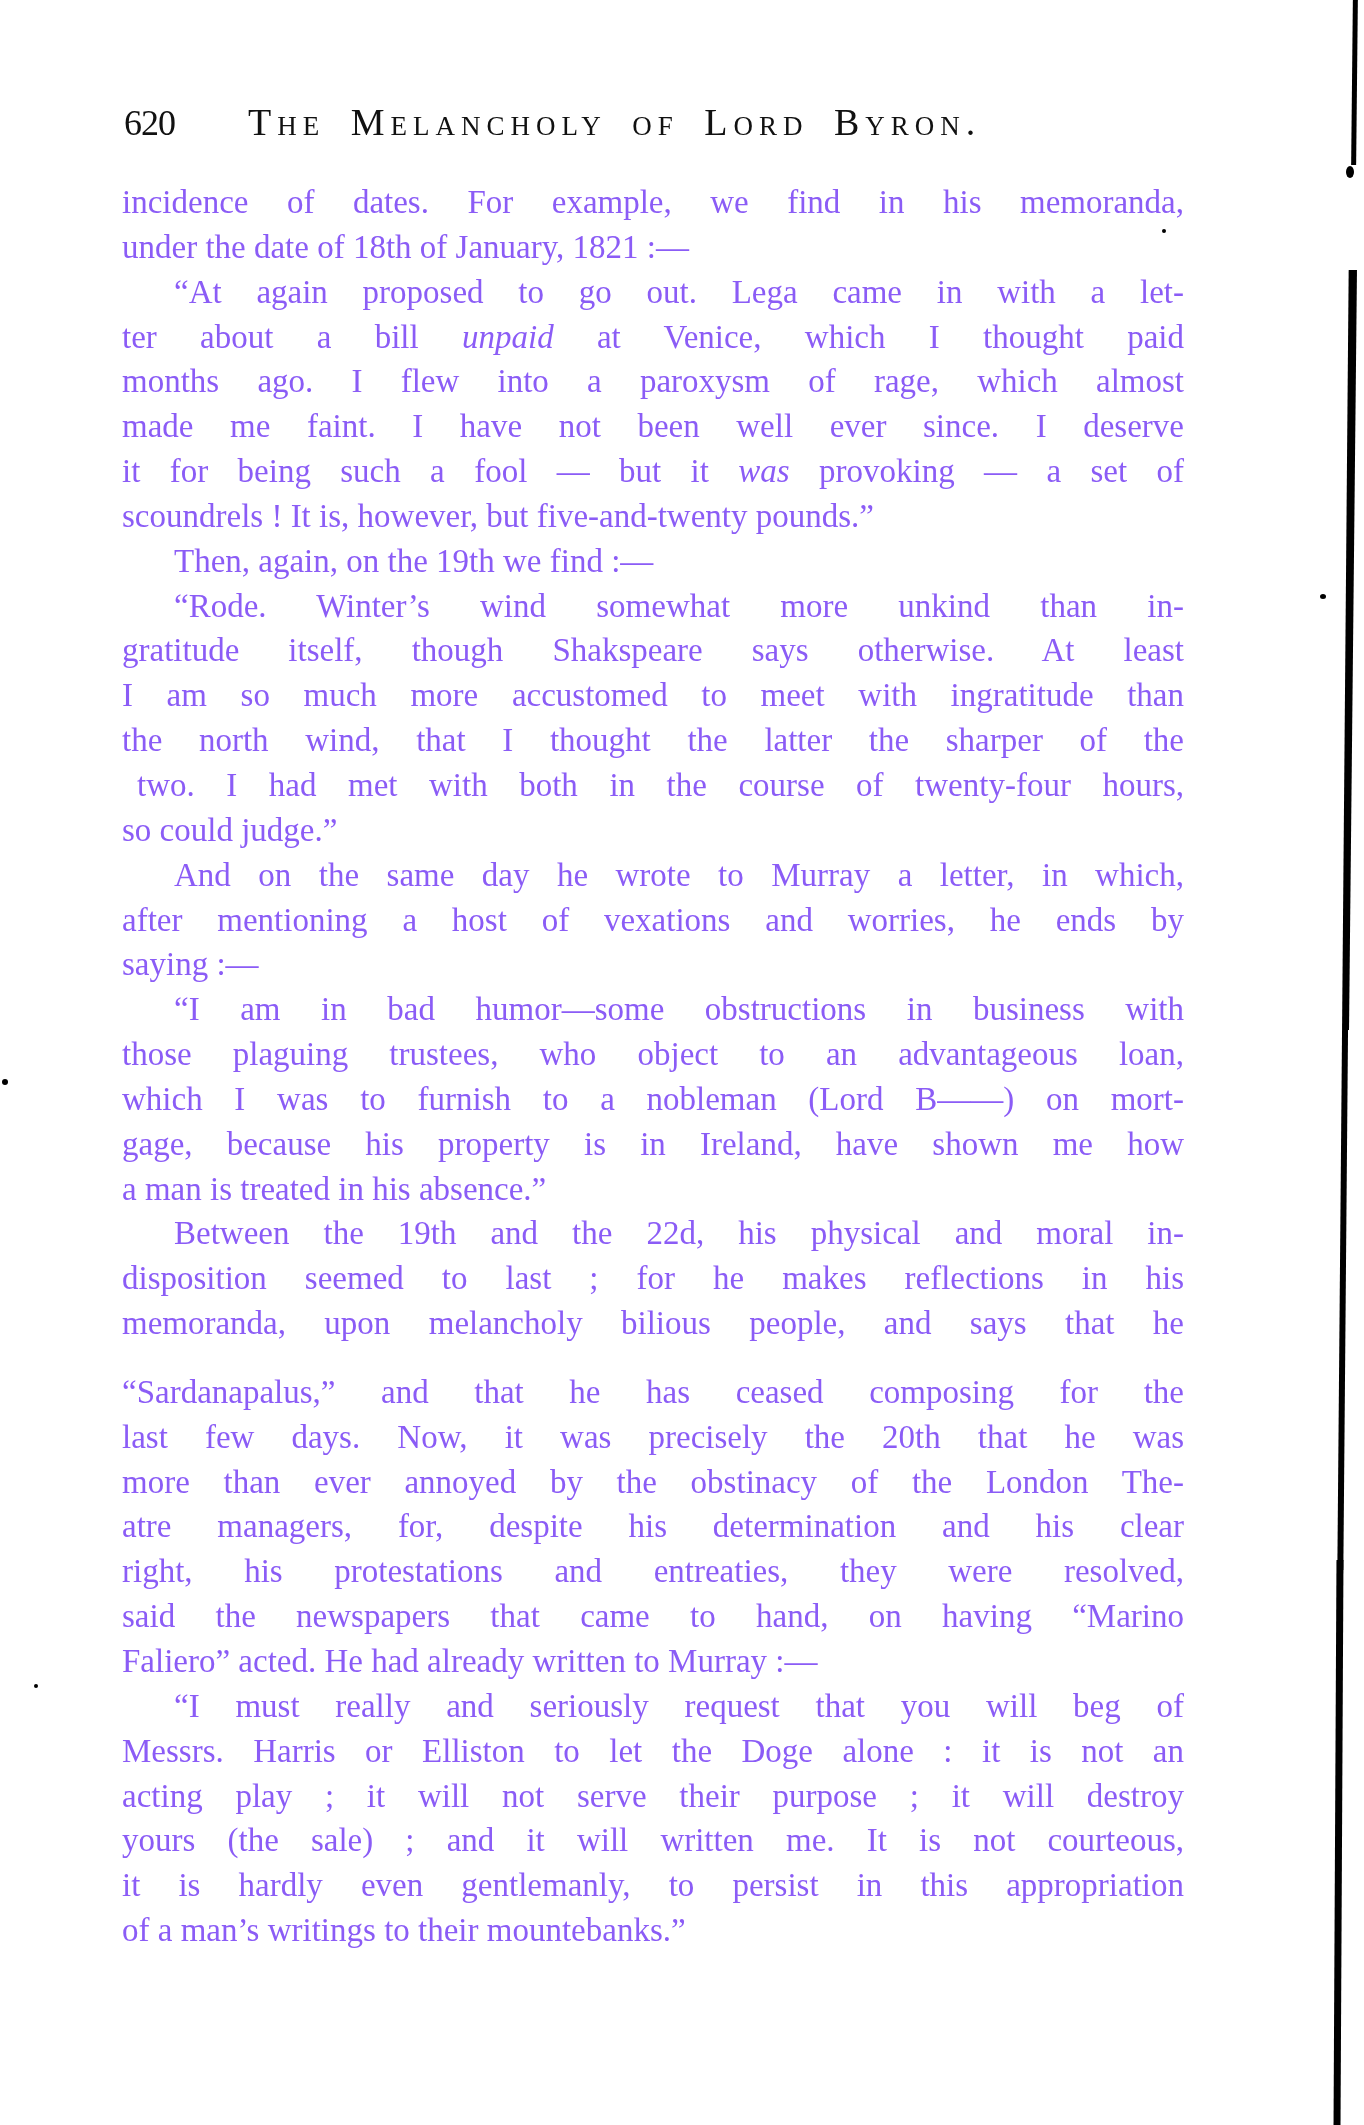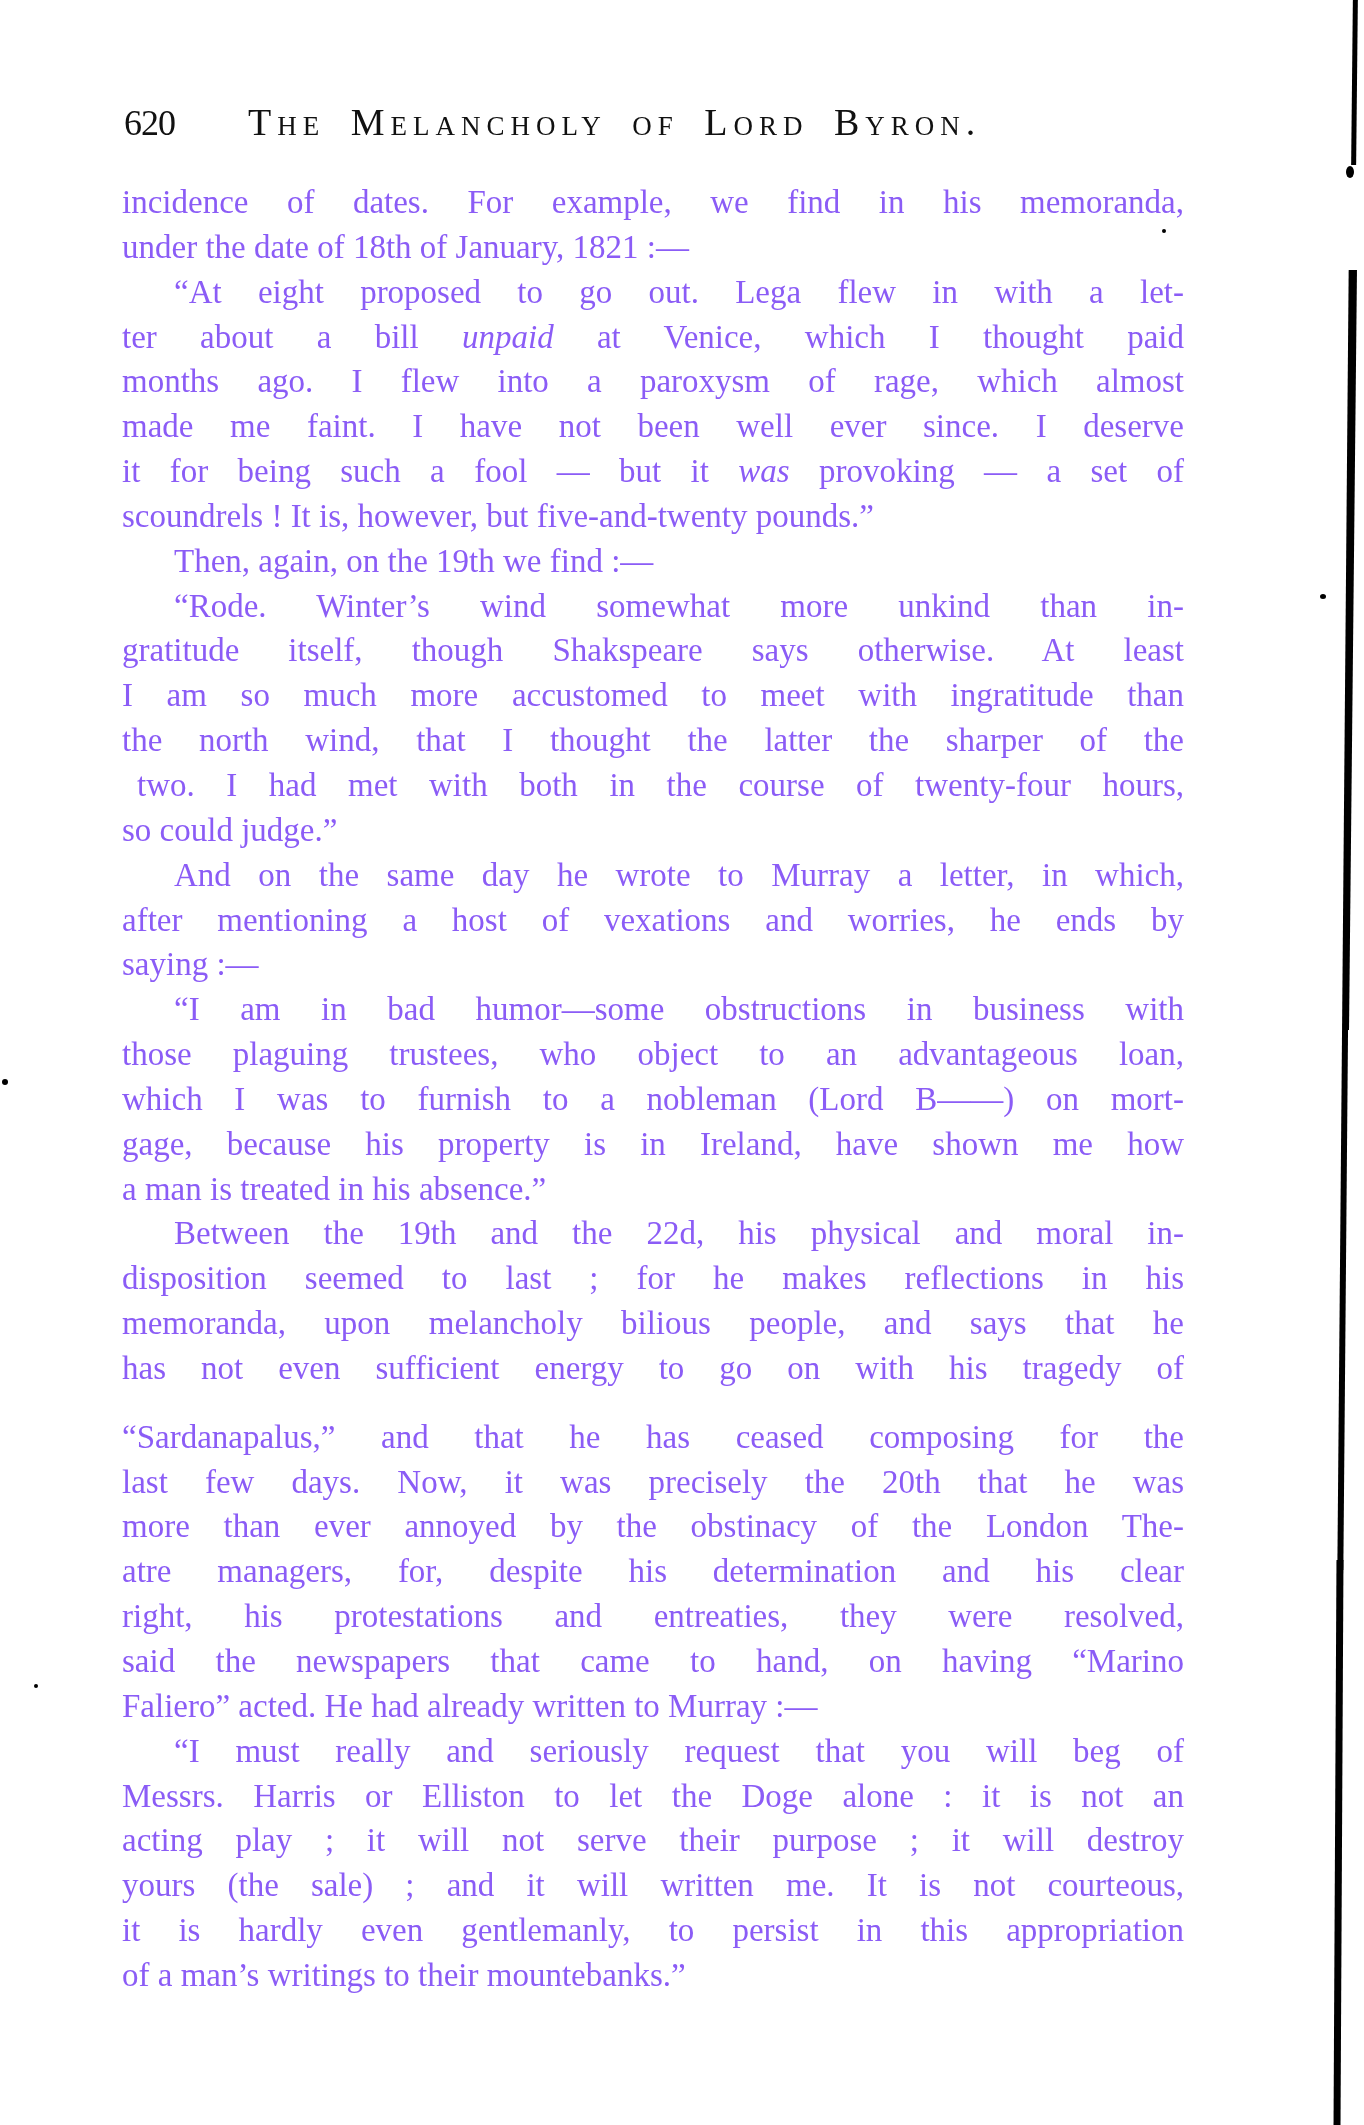--- a/index.html
+++ b/index.html
@@ -38,7 +38,7 @@
   <div class="body-text" id="body-text">
       <span class="line" style="white-space: nowrap; display: block;"><span style="white-space: nowrap;">incidence of dates.  For example, we find in his memoranda,</span></span>
       <span class="line last">under the date of 18th of January, 1821 :—</span>
-      <span class="line ind" style="white-space: nowrap; display: block;"><span style="white-space: nowrap;">“At eight proposed to go out.  Lega flew in with a let-</span></span>
+      <span class="line ind" style="white-space: nowrap; display: block;"><span style="white-space: nowrap;">“At again proposed to go out.  Lega came in with a let-</span></span>
       <span class="line" style="white-space: nowrap; display: block;"><span style="white-space: nowrap;">ter about a bill <em>unpaid</em> at Venice, which I thought paid</span></span>
       <span class="line" style="white-space: nowrap; display: block;"><span style="white-space: nowrap;">months ago.  I flew into a paroxysm of rage, which almost</span></span>
       <span class="line" style="white-space: nowrap; display: block;"><span style="white-space: nowrap;">made me faint.  I have not been well ever since.  I deserve</span></span>

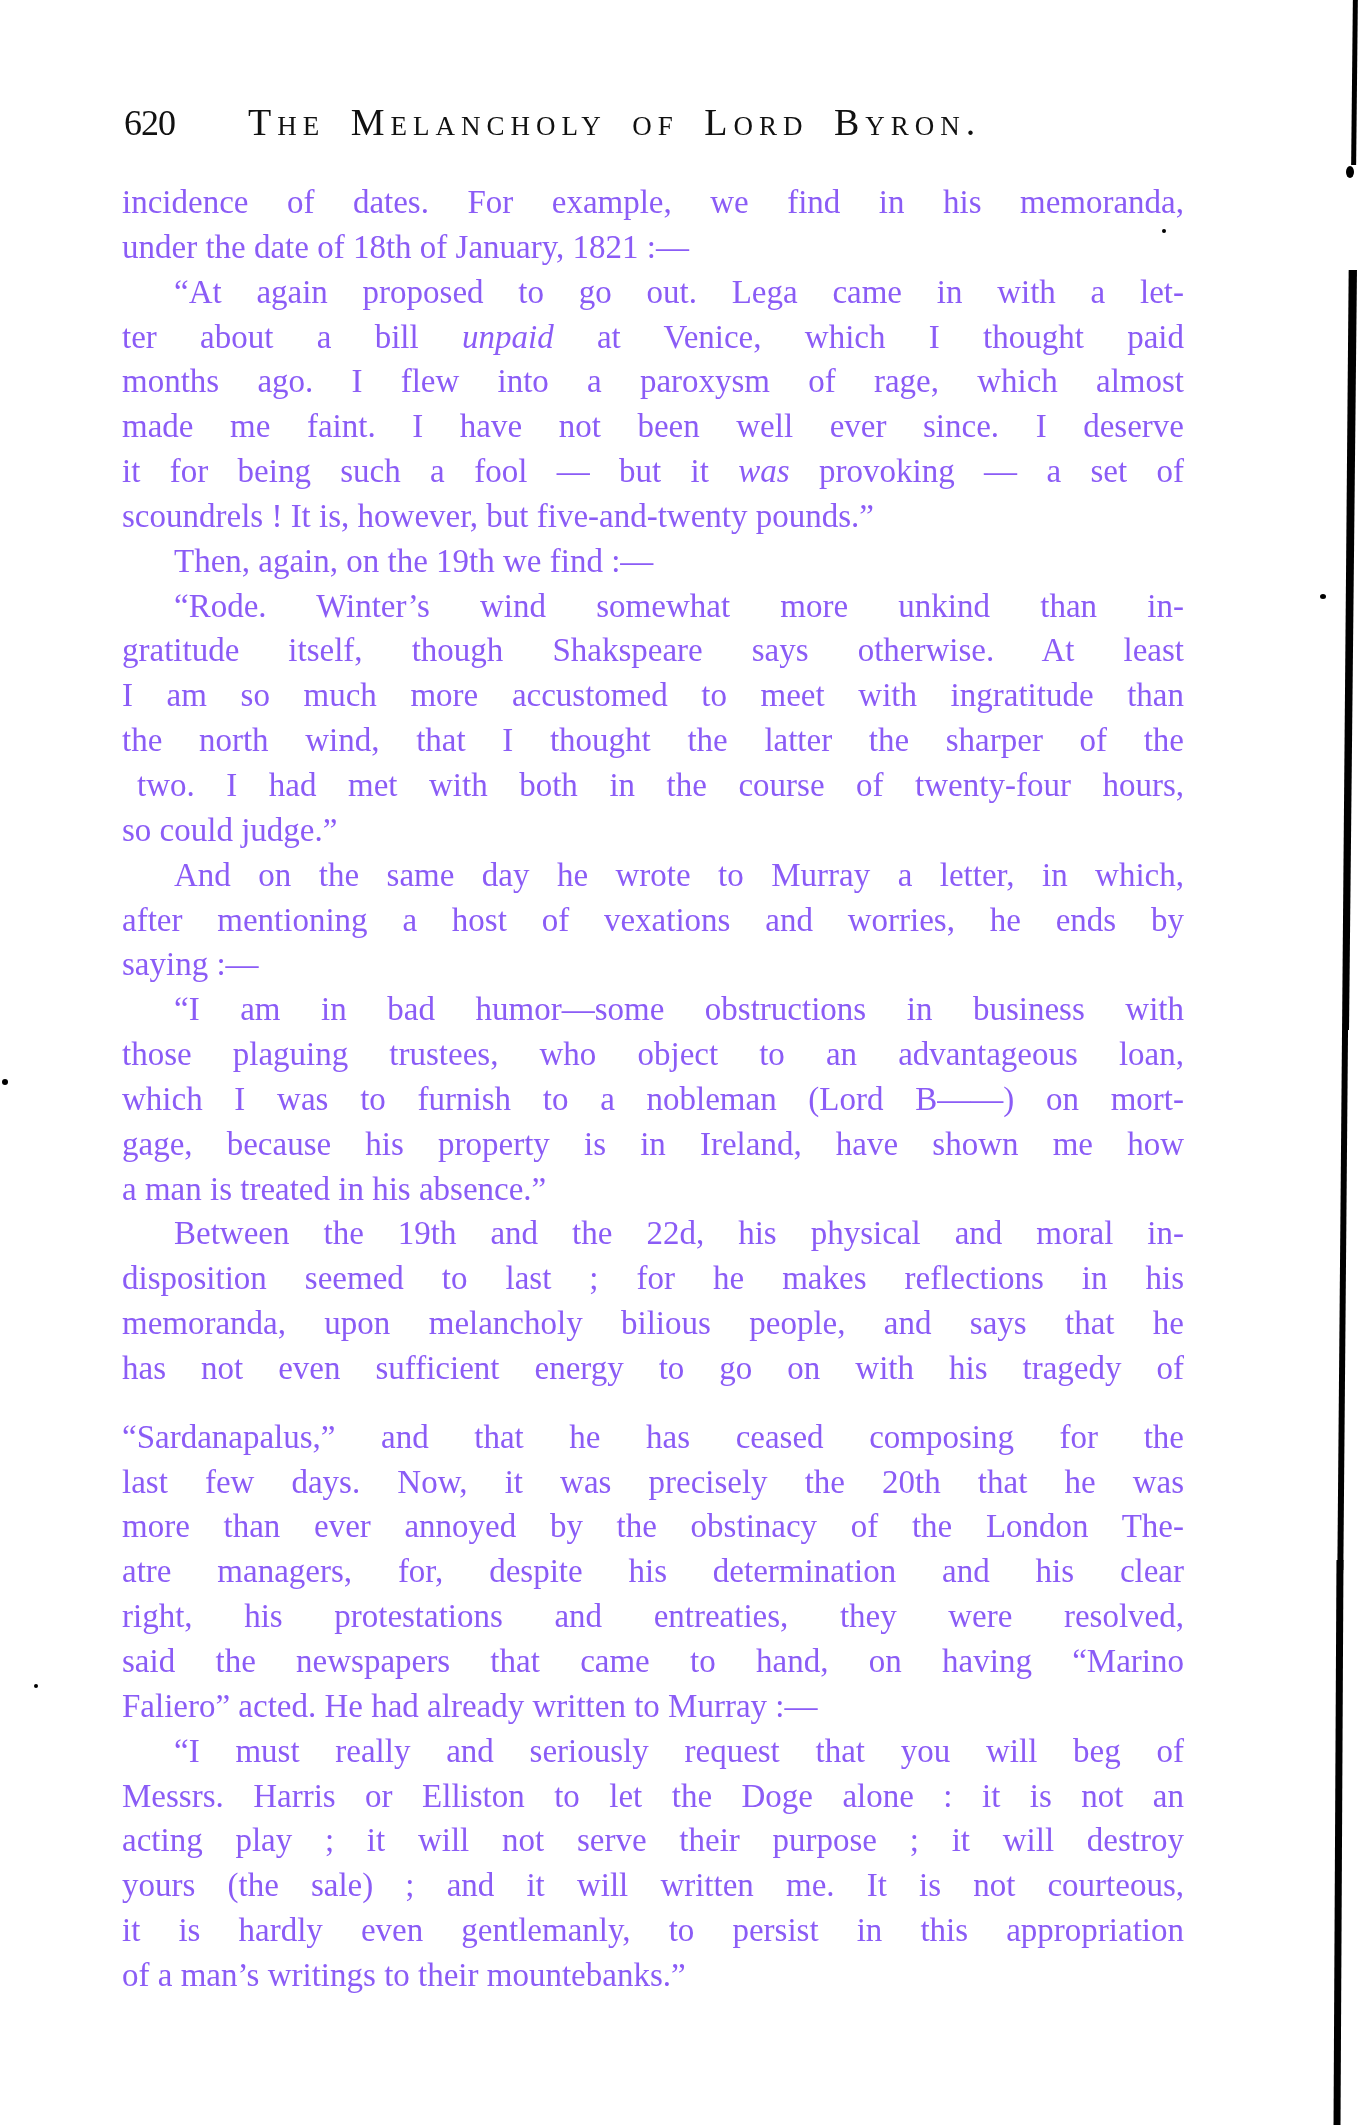--- a/index.html
+++ b/index.html
@@ -62,7 +62,6 @@
       <span class="line ind" style="white-space: nowrap; display: block;"><span style="white-space: nowrap;">Between the 19th and the 22d, his physical and moral in-</span></span>
       <span class="line" style="white-space: nowrap; display: block;"><span style="white-space: nowrap;">disposition seemed to last ; for he makes reflections in his</span></span>
       <span class="line" style="white-space: nowrap; display: block;"><span style="white-space: nowrap;">memoranda, upon melancholy bilious people, and says that he</span></span>
-      <span class="line" style="white-space: nowrap; display: block;"><span style="white-space: nowrap;">has not even sufficient energy to go on with his tragedy of</span></span>
       <span class="line" style="white-space: nowrap; display: block; margin-top: 24px;"><span style="white-space: nowrap;">“Sardanapalus,” and that he has ceased composing for the</span></span>
       <span class="line" style="white-space: nowrap; display: block;"><span style="white-space: nowrap;">last few days.  Now, it was precisely the 20th that he was</span></span>
       <span class="line" style="white-space: nowrap; display: block;"><span style="white-space: nowrap;">more than ever annoyed by the obstinacy of the London The-</span></span>

